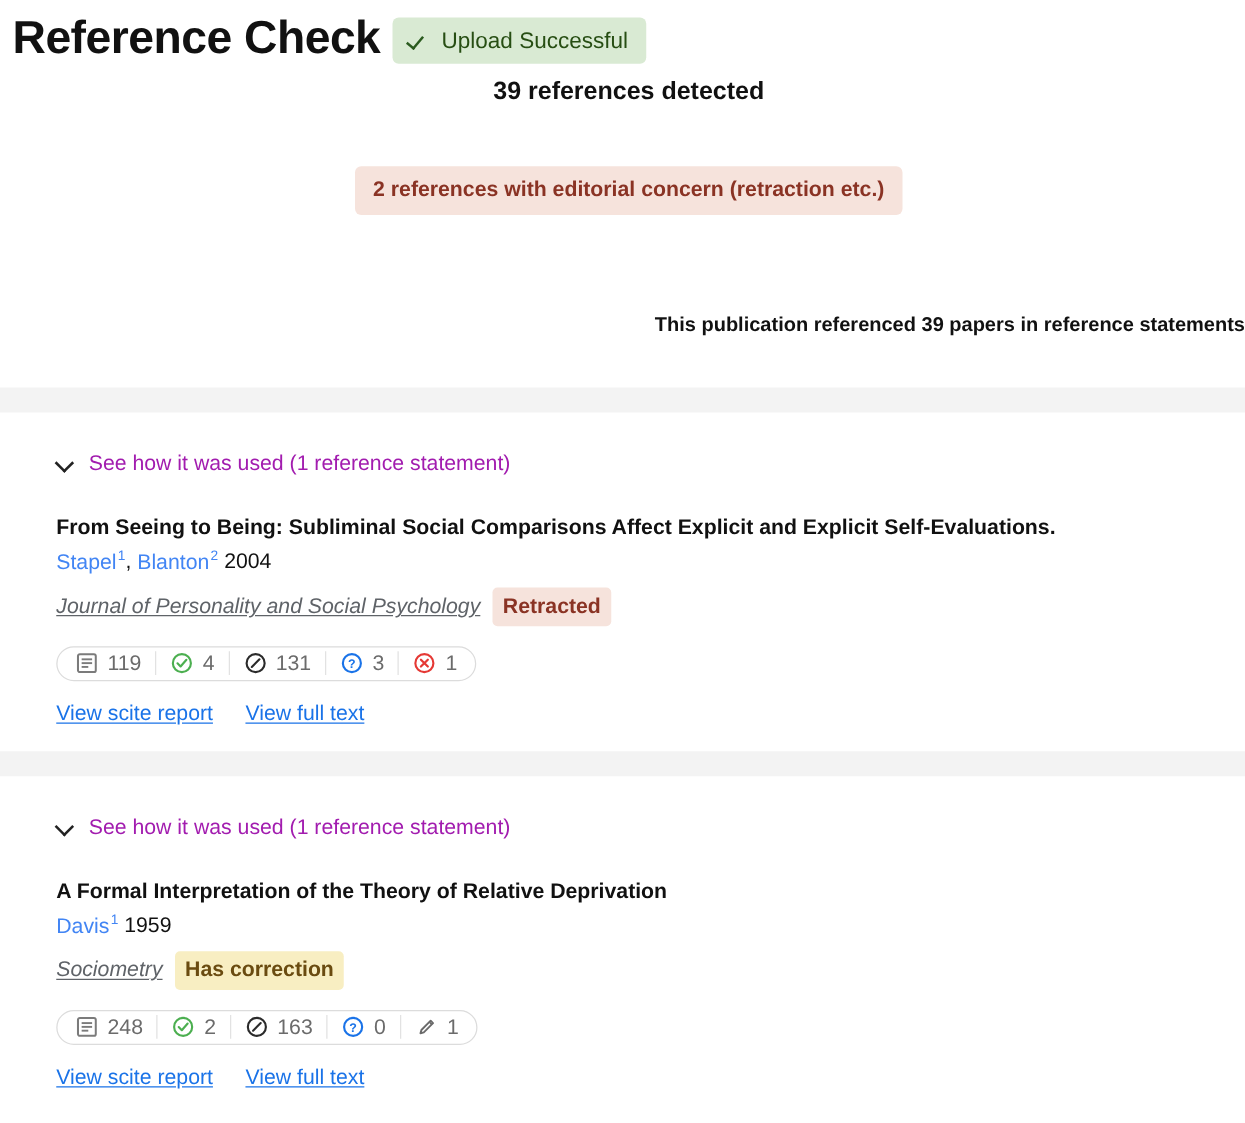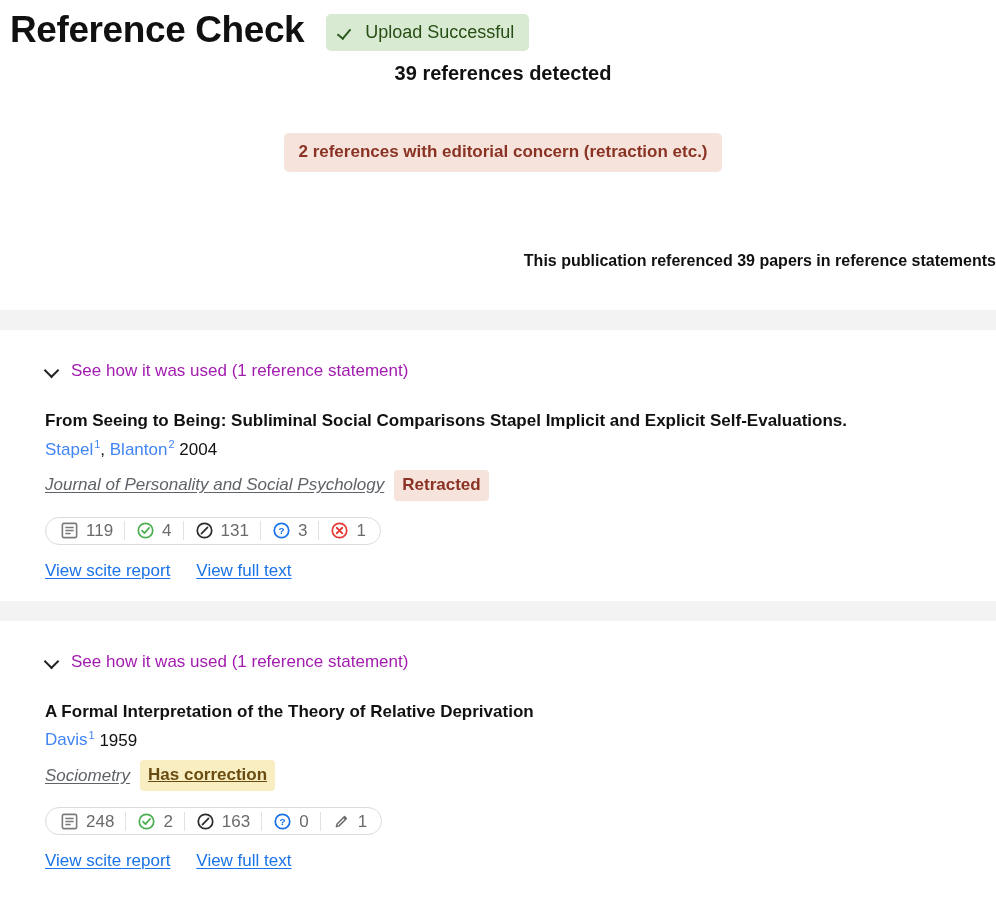--- a/index.html
+++ b/index.html
@@ -22,7 +22,7 @@
     display: flex;
     align-items: center;
     padding: 8px 0 0 10px;
-    gap: 22px;
+    gap: 10px;
   }
   .page-title {
     font-size: 37px;

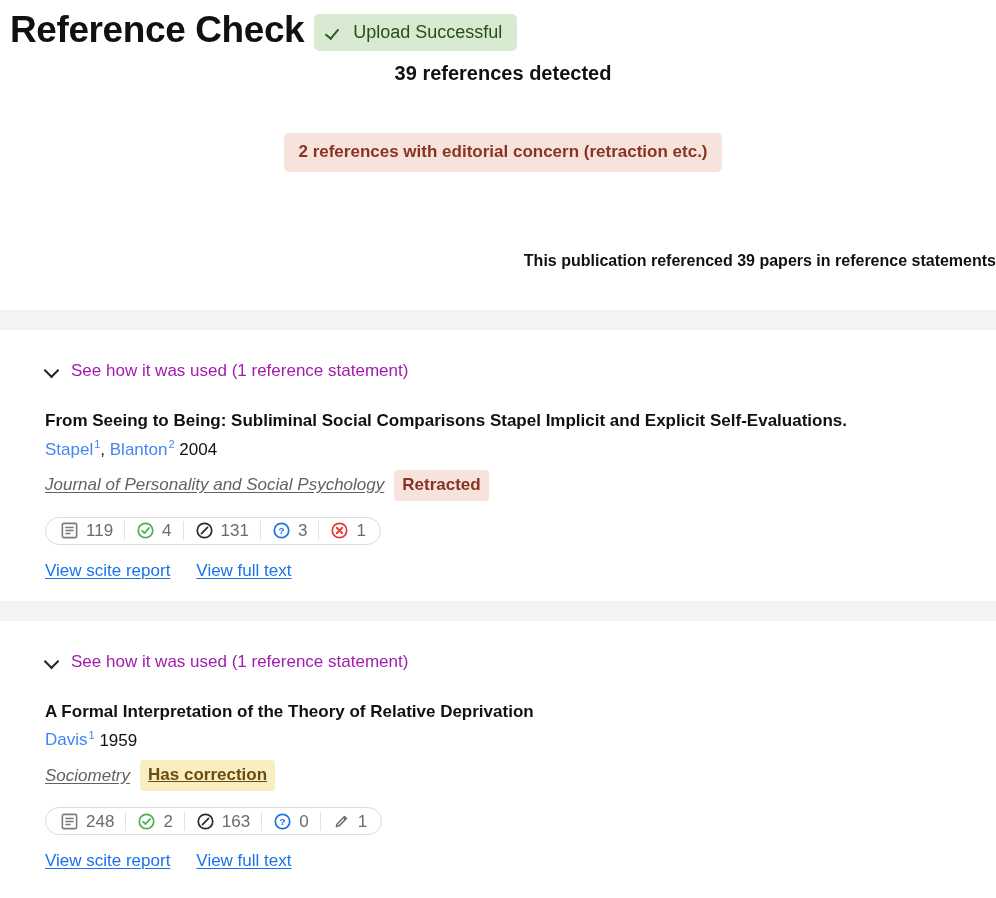--- a/index.html
+++ b/index.html
@@ -252,7 +252,7 @@
     <span>See how it was used (1 reference statement)</span>
   </div>
 
-  <div class="paper-title">From Seeing to Being: Subliminal Social Comparisons Stapel Implicit and Explicit Self-Evaluations.</div>
+  <div class="paper-title">From Seeing to Being: Subliminal Social Comparisons Affect Explicit and Explicit Self-Evaluations.</div>
 
   <div class="authors-line">
     <a class="author-link"><span>Stapel</span><sup>1</sup></a><span>, </span><a class="author-link"><span>Blanton</span><sup>2</sup></a><span class="year">&nbsp;<span>2004</span></span>

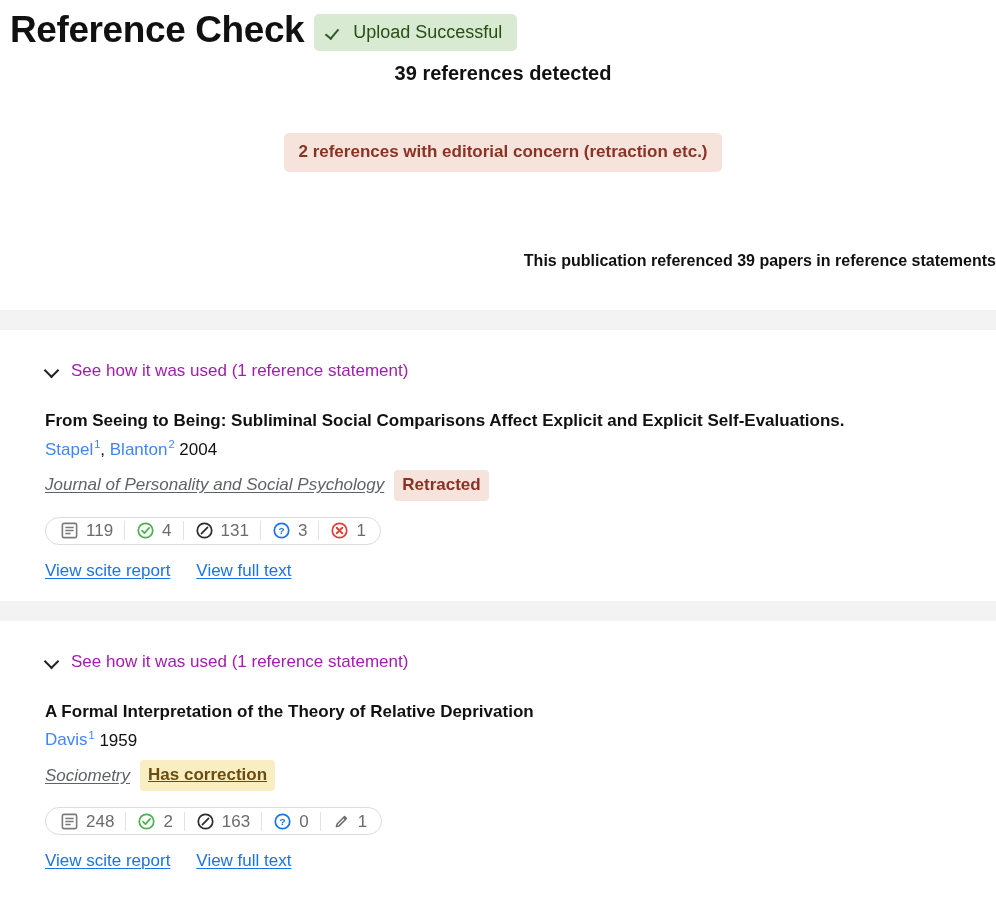--- a/index.html
+++ b/index.html
@@ -185,7 +185,7 @@
     white-space: nowrap;
   }
   .status-retracted { background: #f6e3dc; color: #8a3324; }
-  .status-correction { background: #f8eec2; color: #6a4b10; text-decoration: underline; }
+  .status-correction { background: #f8eec2; color: #6a4b10; }
 
   
   .metrics {

